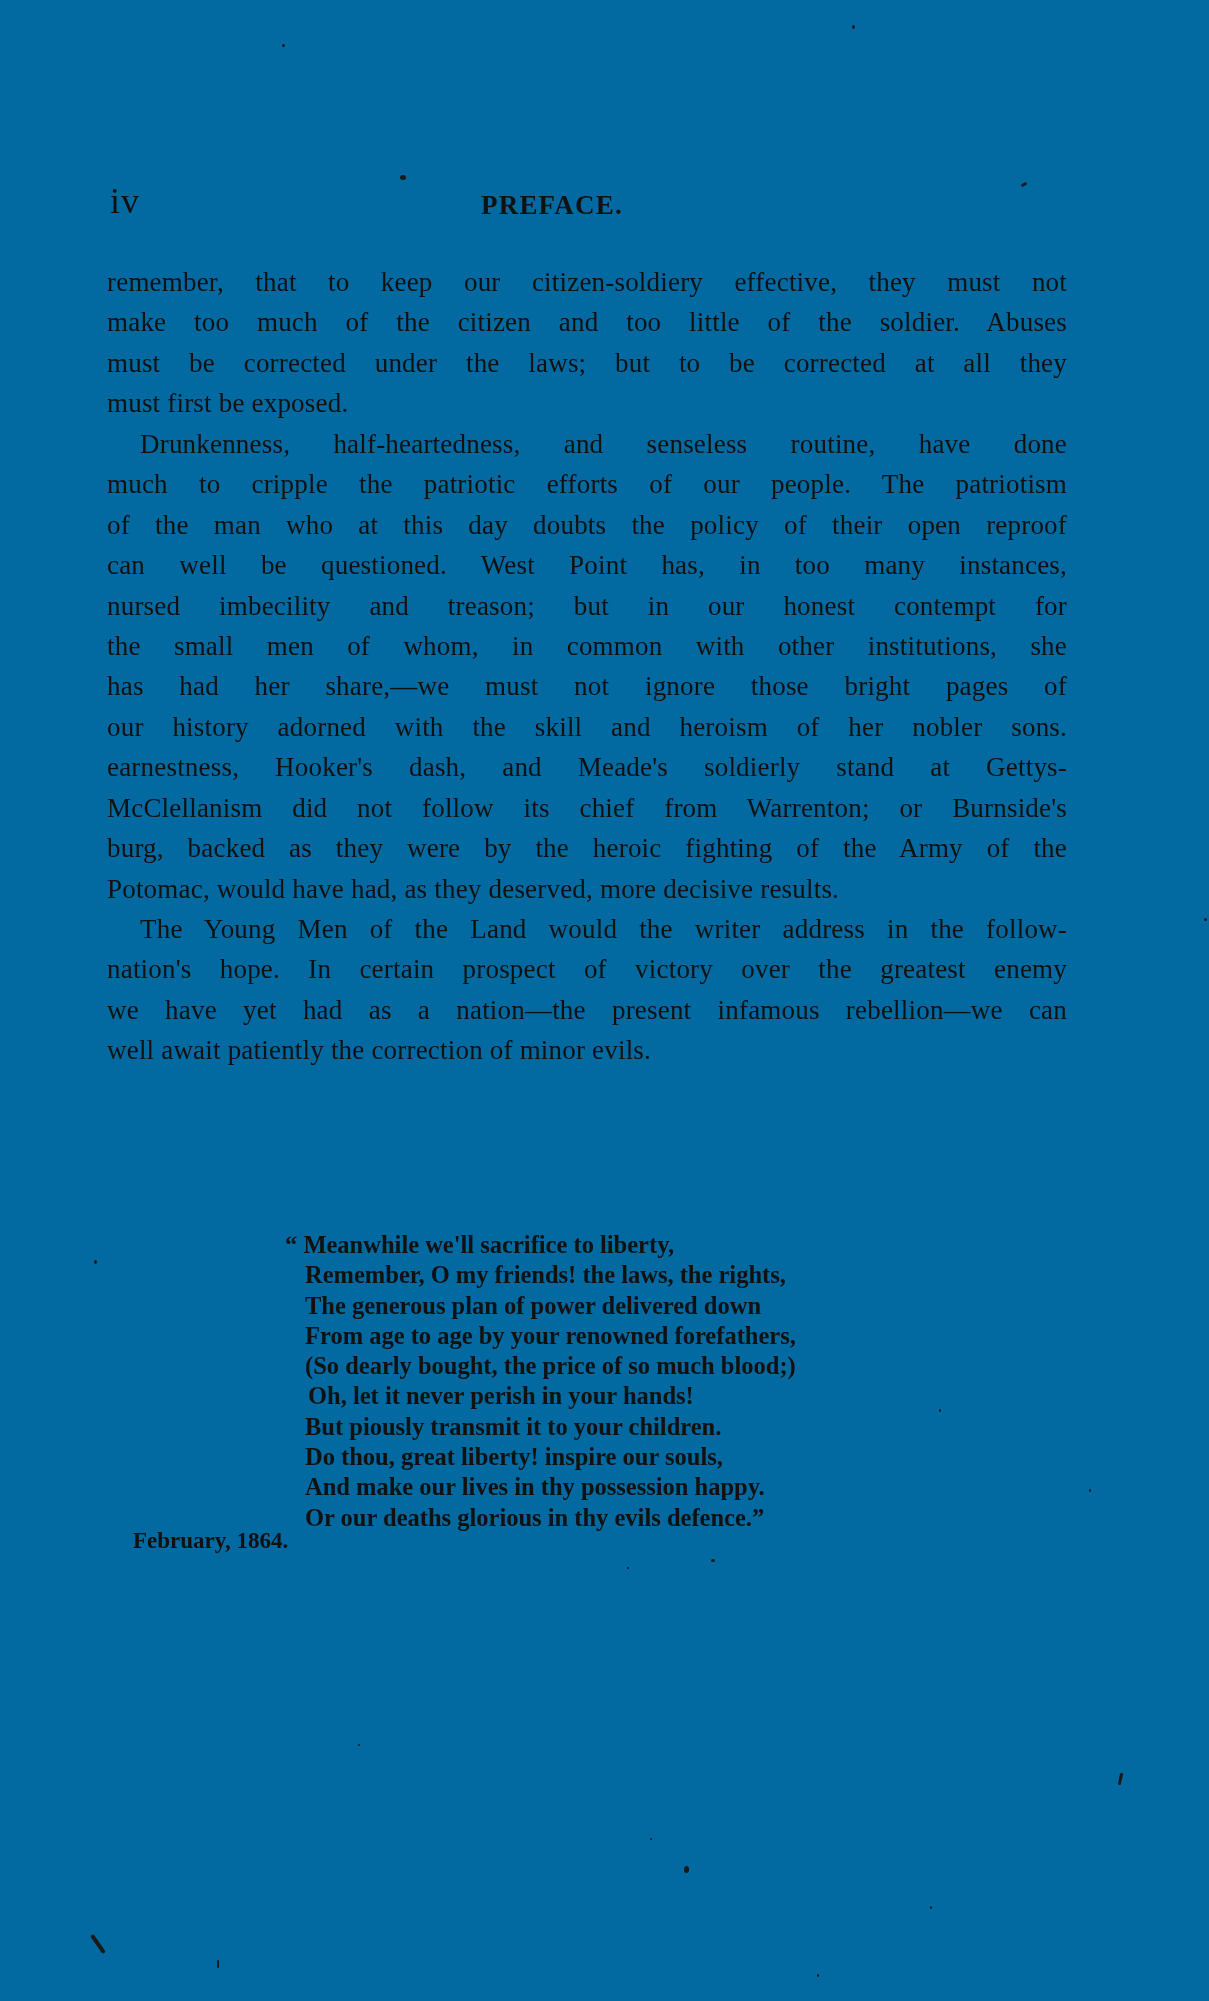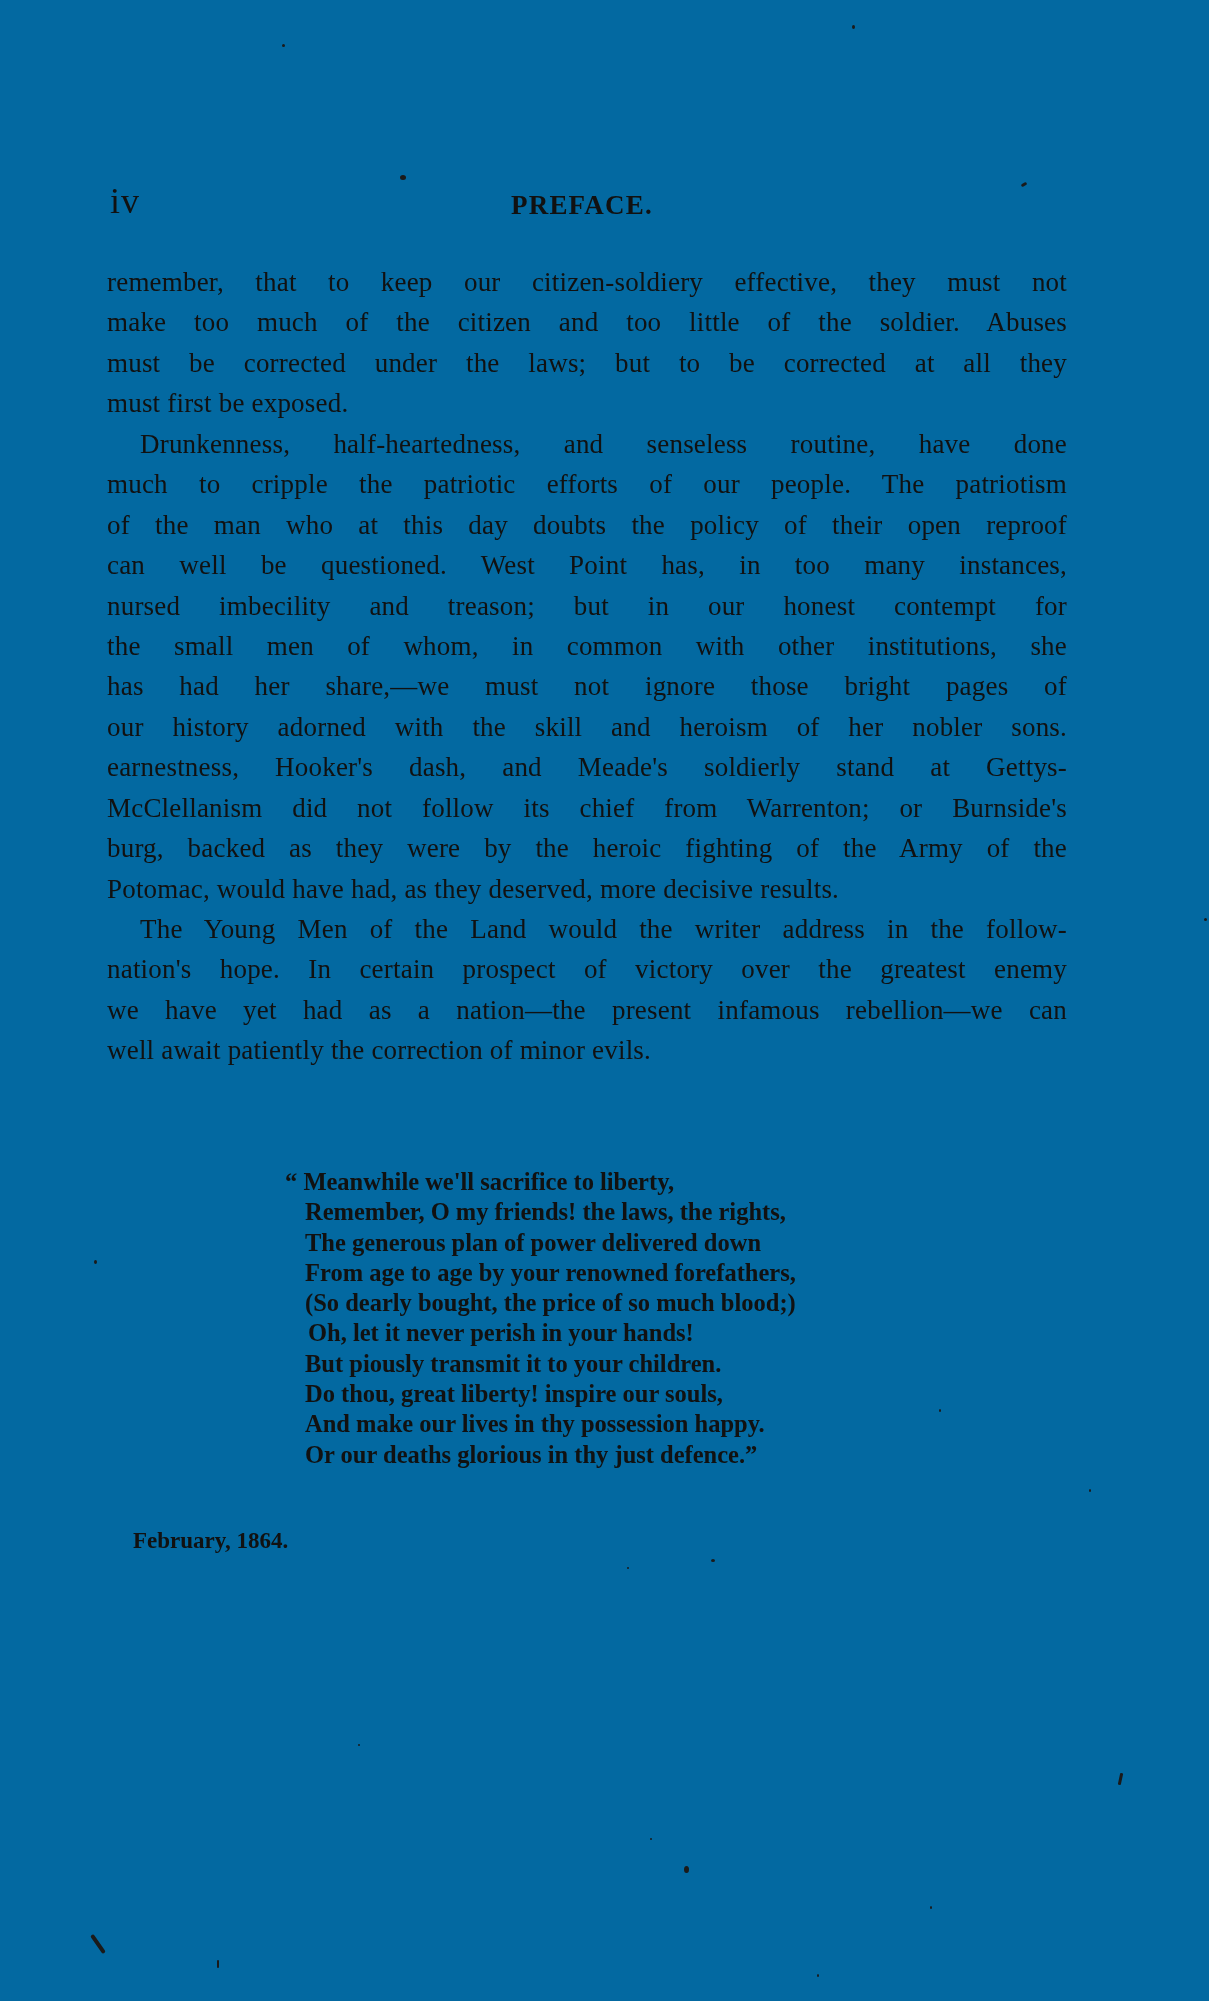--- a/index.html
+++ b/index.html
@@ -39,7 +39,7 @@
     }
     .head-title {
       position: absolute;
-      left: 511px;
+      left: 481px;
       top: 189px;
       font-size: 27px;
       font-weight: bold;

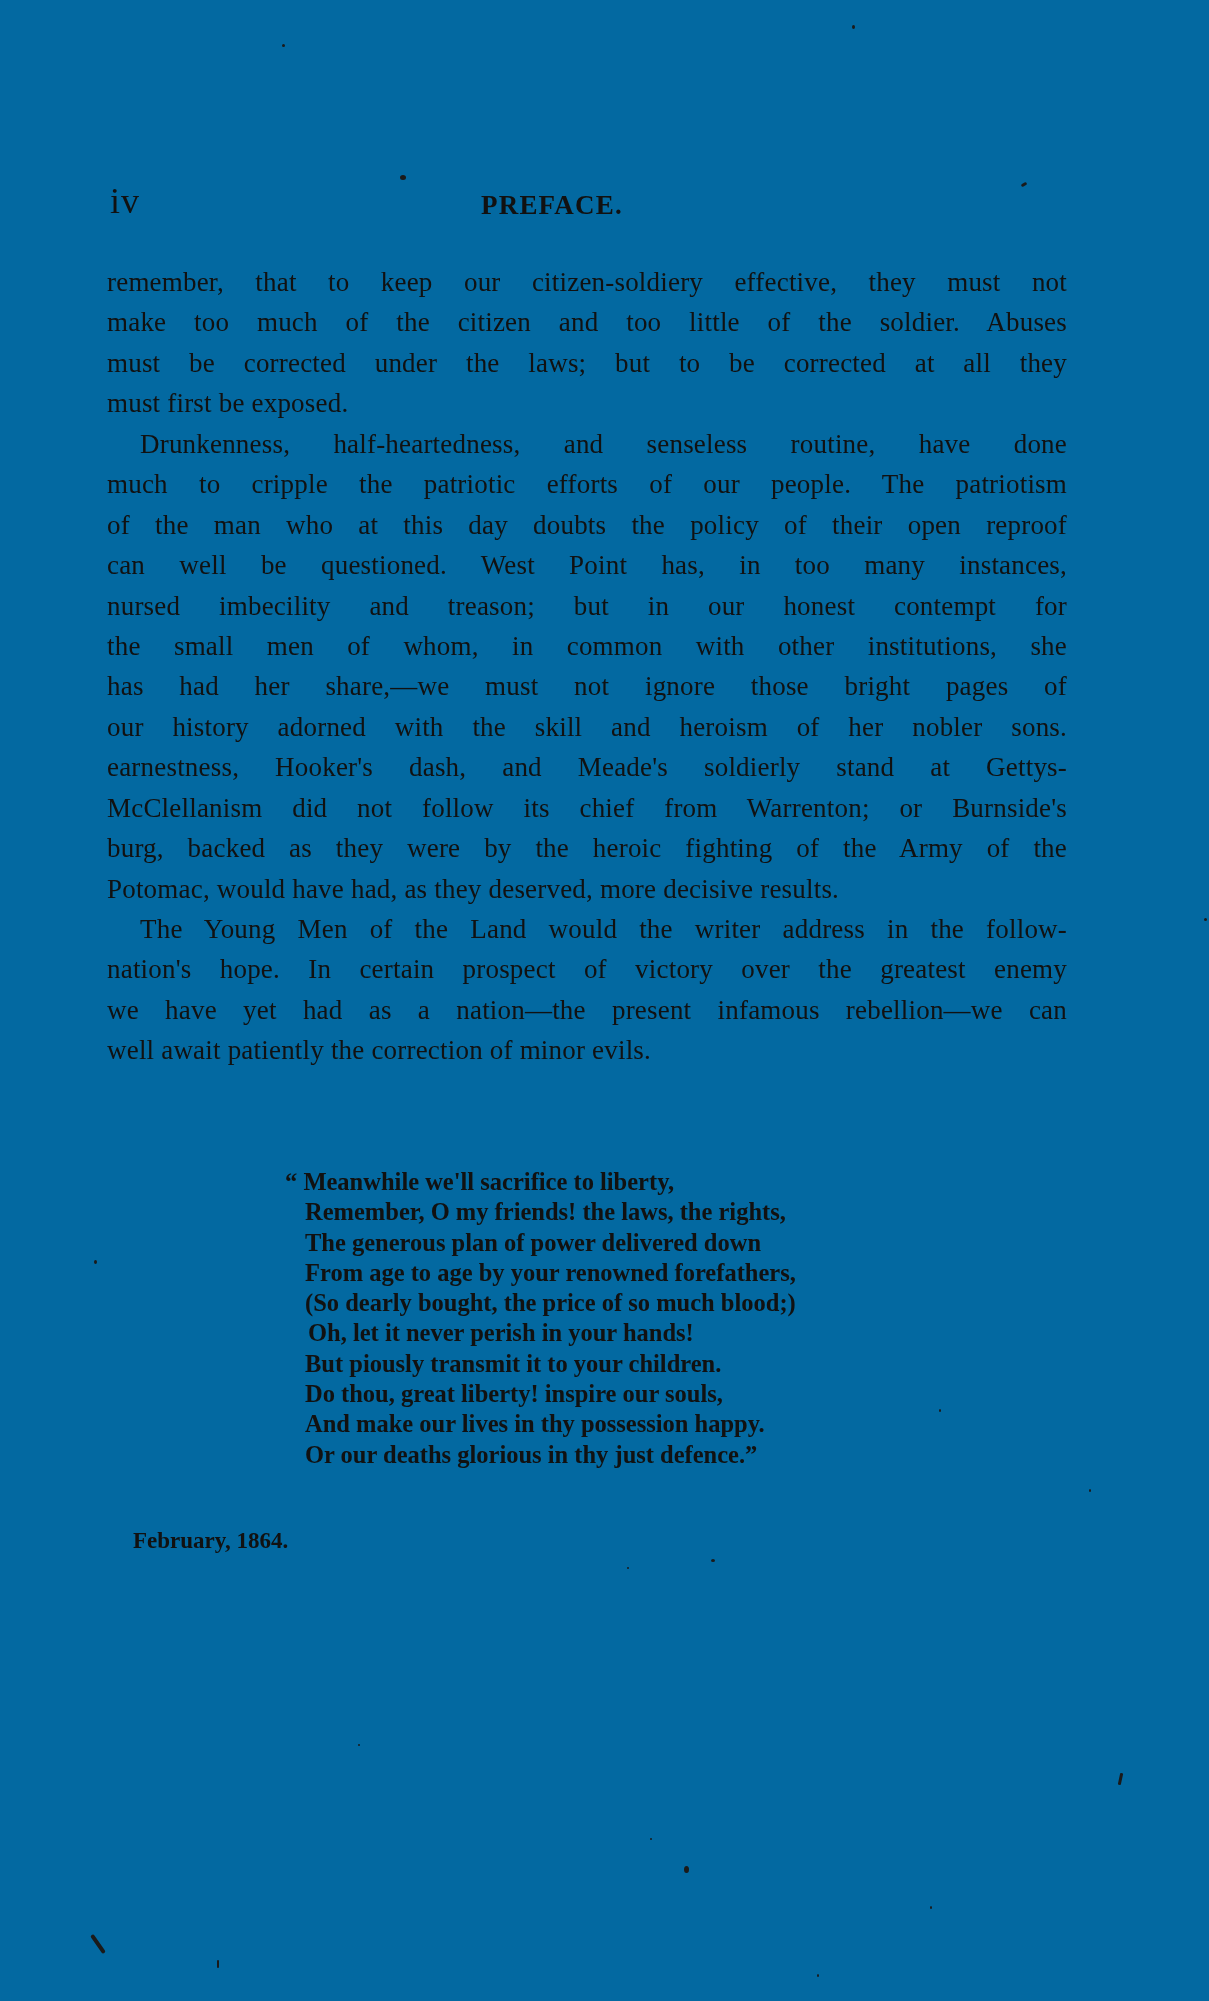--- a/index.html
+++ b/index.html
@@ -73,7 +73,7 @@
     .poem {
       position: absolute;
       left: 285px;
-      top: 1167px;
+      top: 1230px;
       width: 620px;
       font-size: 24.5px;
       font-weight: bold;

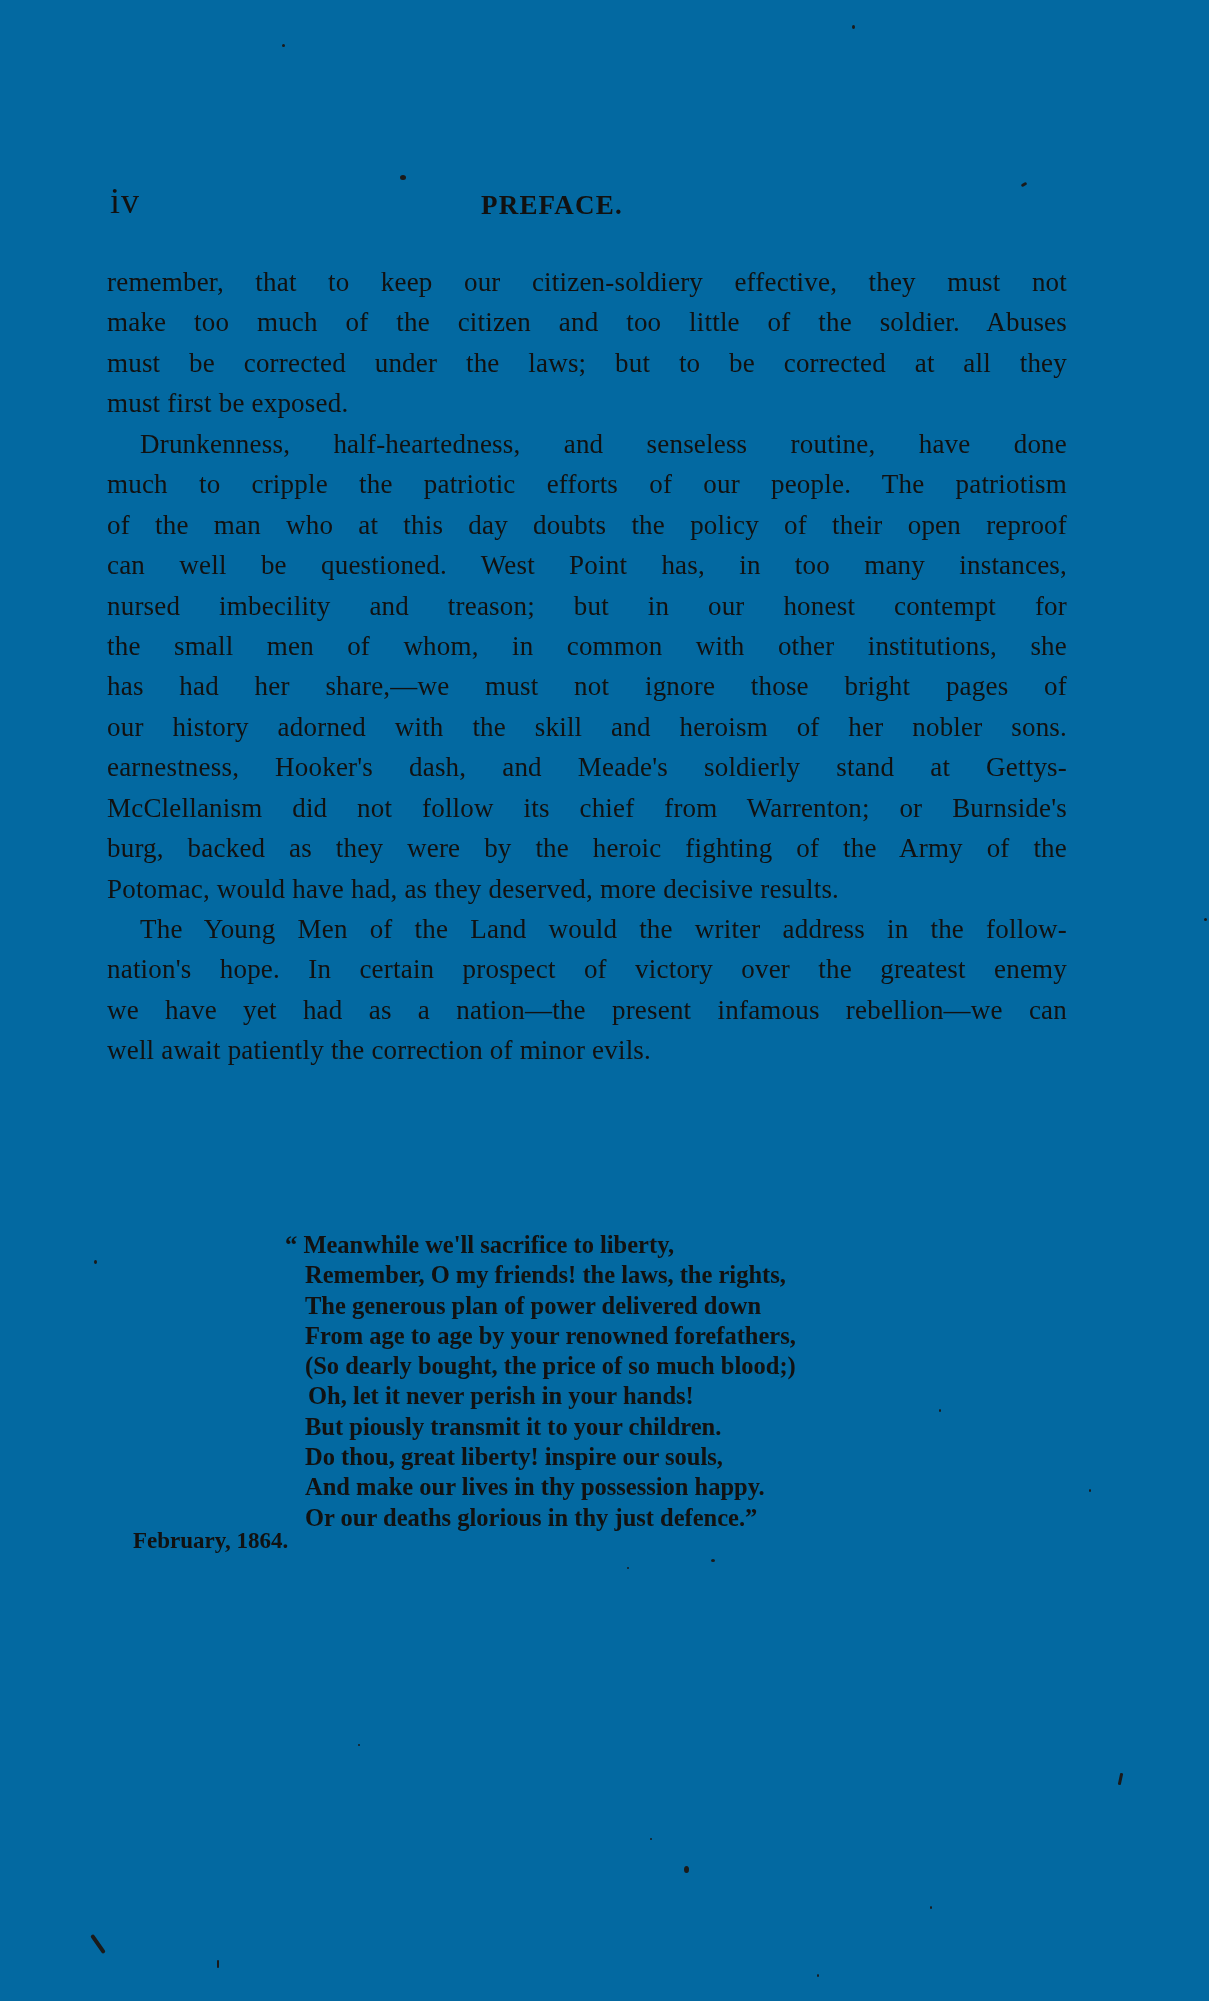--- a/index.html
+++ b/index.html
@@ -150,7 +150,7 @@
     <span class="poem-line">But piously transmit it to your children.</span>
     <span class="poem-line">Do thou, great liberty! inspire our souls,</span>
     <span class="poem-line">And make our lives in thy possession happy.</span>
-    <span class="poem-line">Or our deaths glorious in thy just defence.”</span>
+    <span class="poem-line">Or our deaths glorious in thy evils defence.”</span>
   </div>
 
   <div class="signature">February, 1864.</div>

